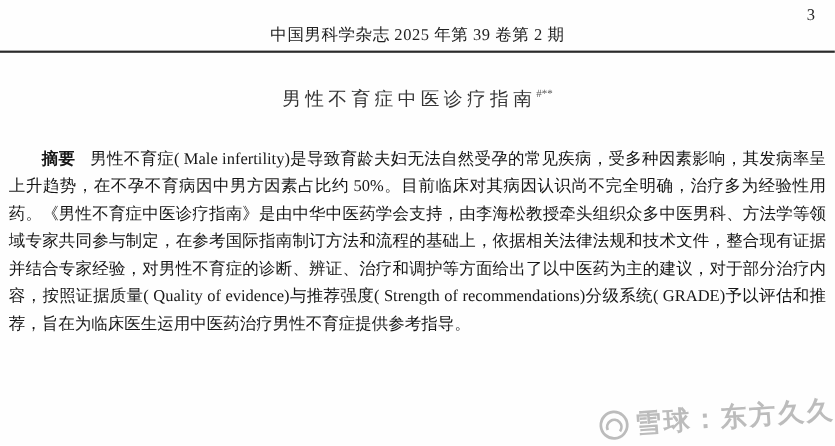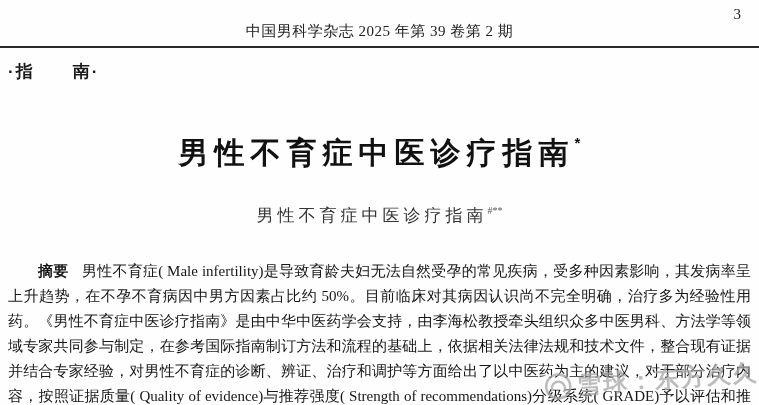--- a/index.html
+++ b/index.html
@@ -129,7 +129,6 @@
     <div class="page-number">3</div>
   </div>
 
-  <div class="section-marker">·指　　南·</div>
 
   <h1 class="article-title" style="margin-bottom:0;"><span>男性不育症中医诊疗指南</span><sup>*</sup></h1>
 

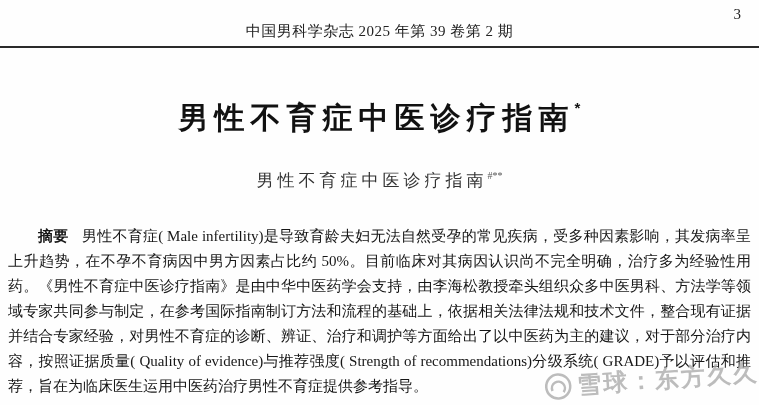--- a/index.html
+++ b/index.html
@@ -130,7 +130,6 @@
   </div>
 
 
-  <h1 class="article-title" style="margin-bottom:0;"><span>男性不育症中医诊疗指南</span><sup>*</sup></h1>
 
   <div class="authors-line"><span>男性不育症中医诊疗指南</span><sup>#**</sup></div>
 

